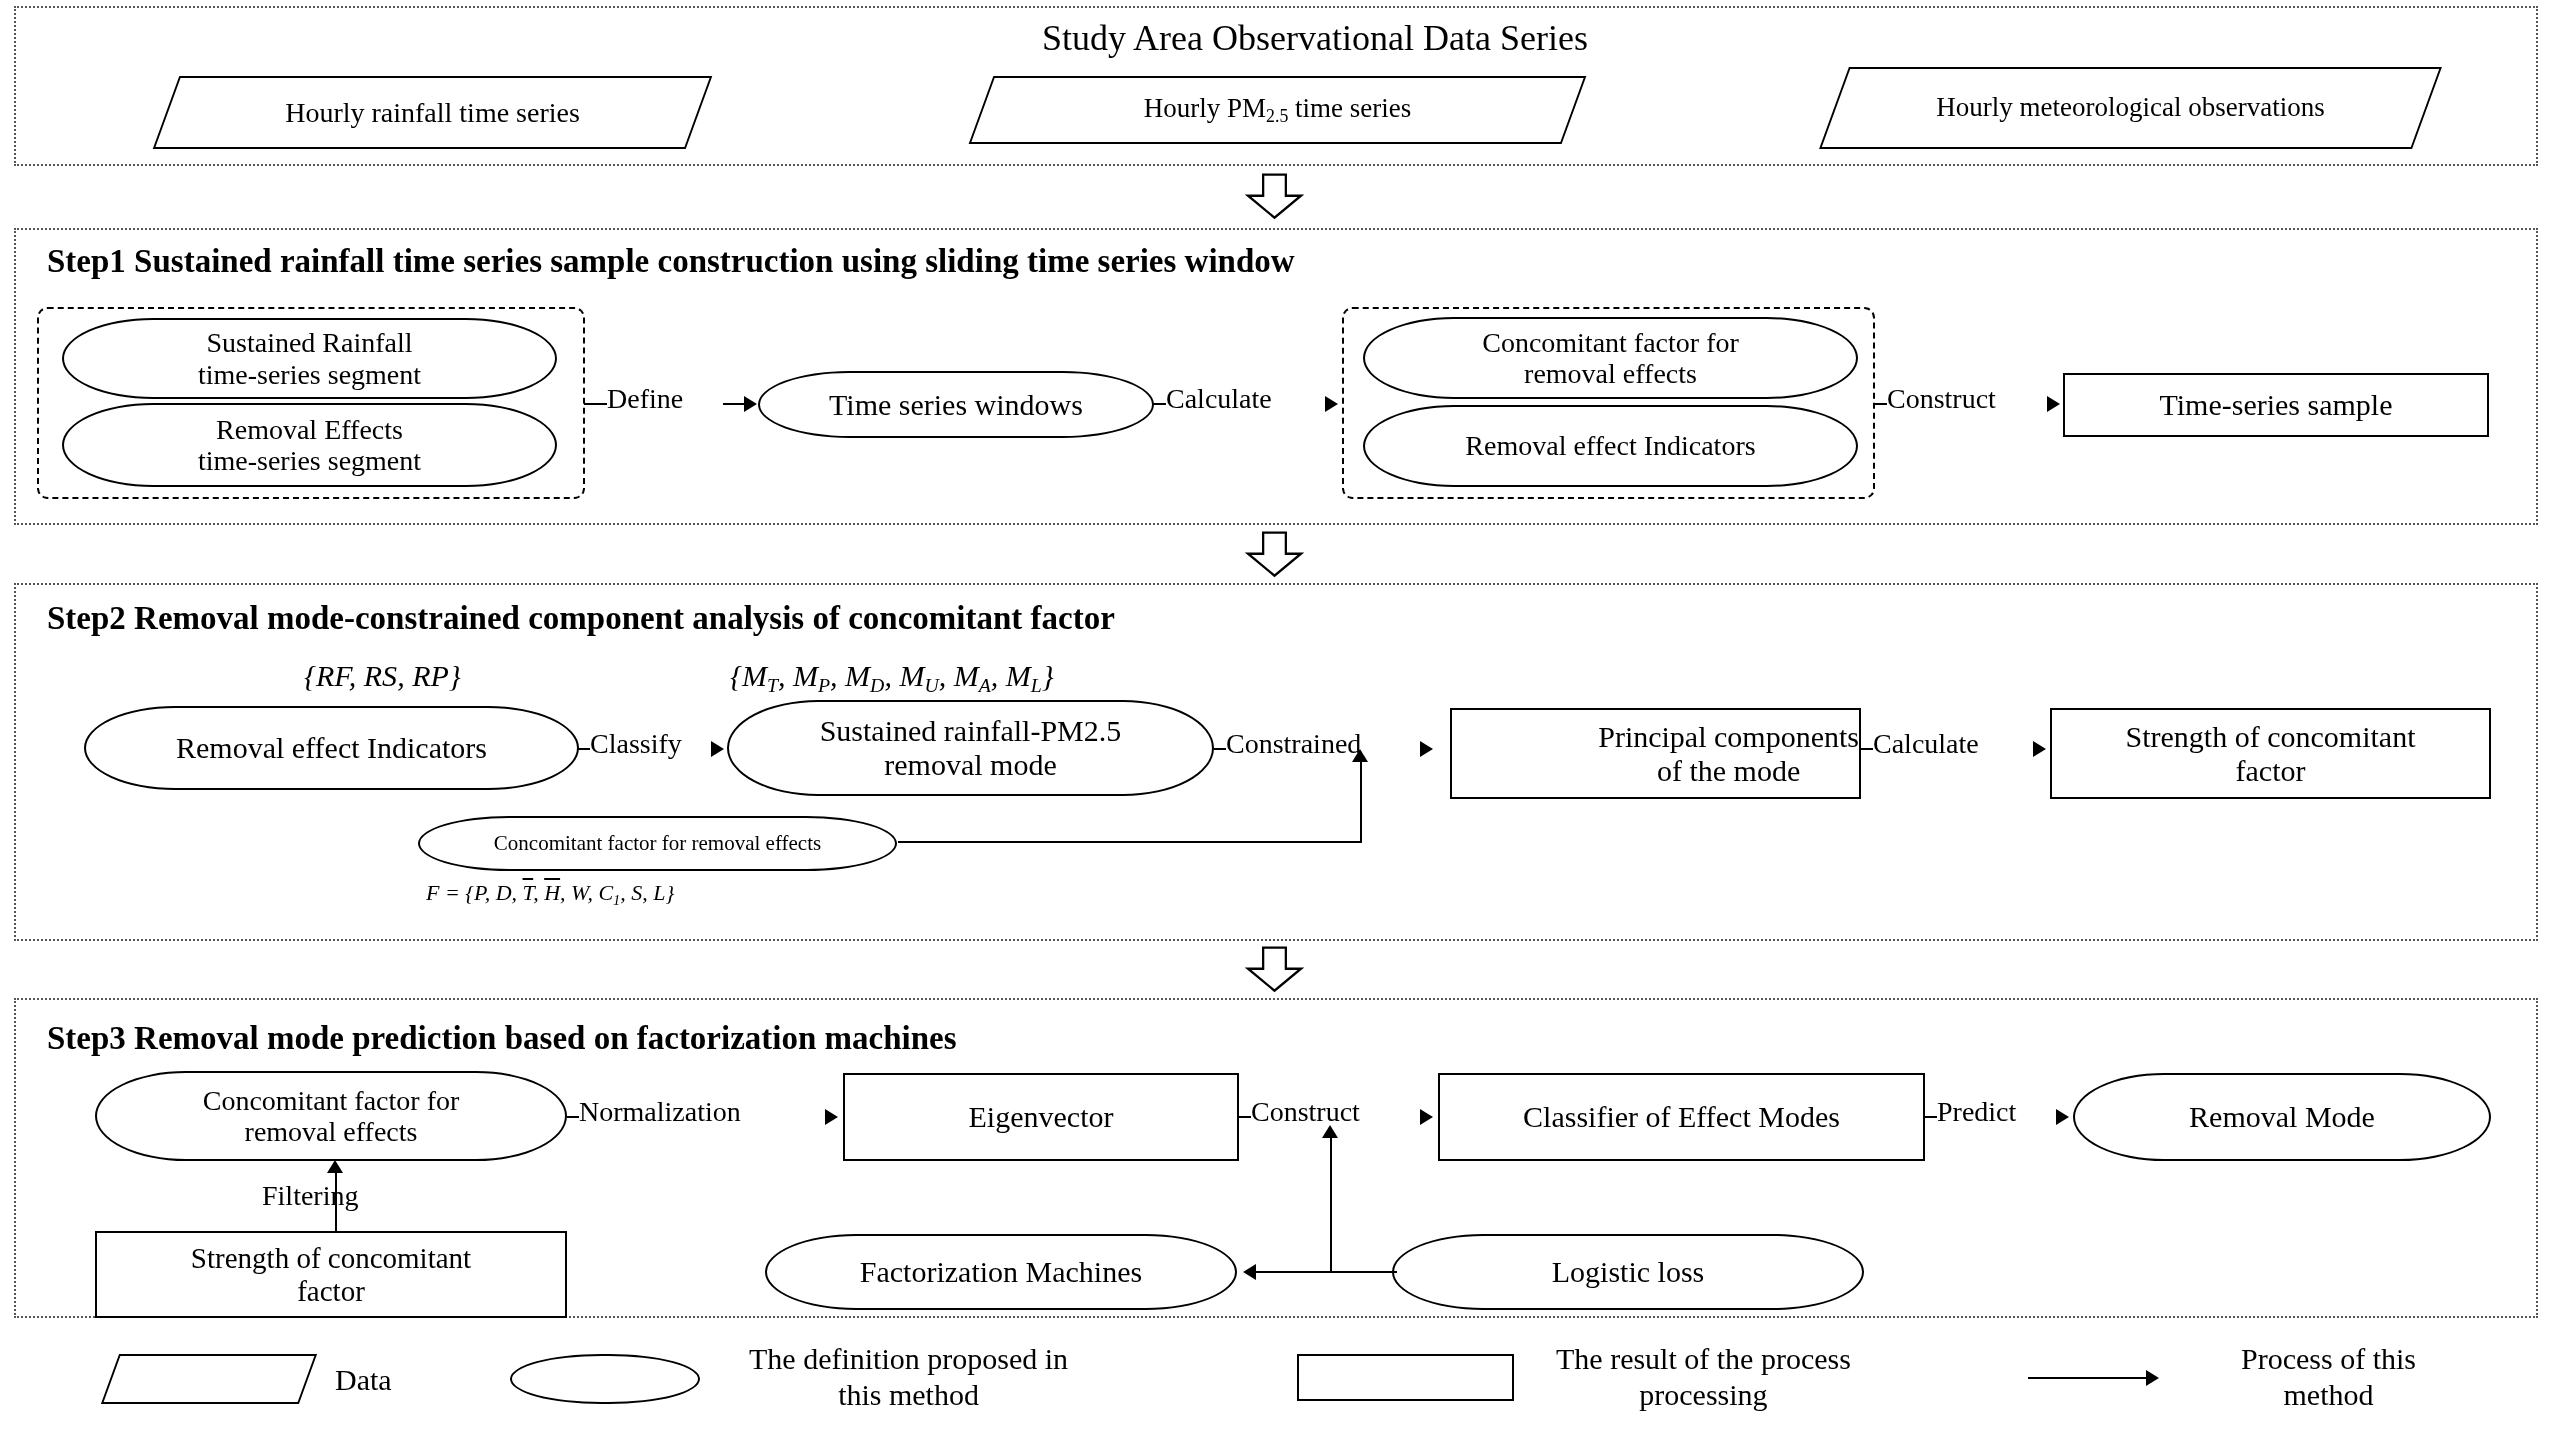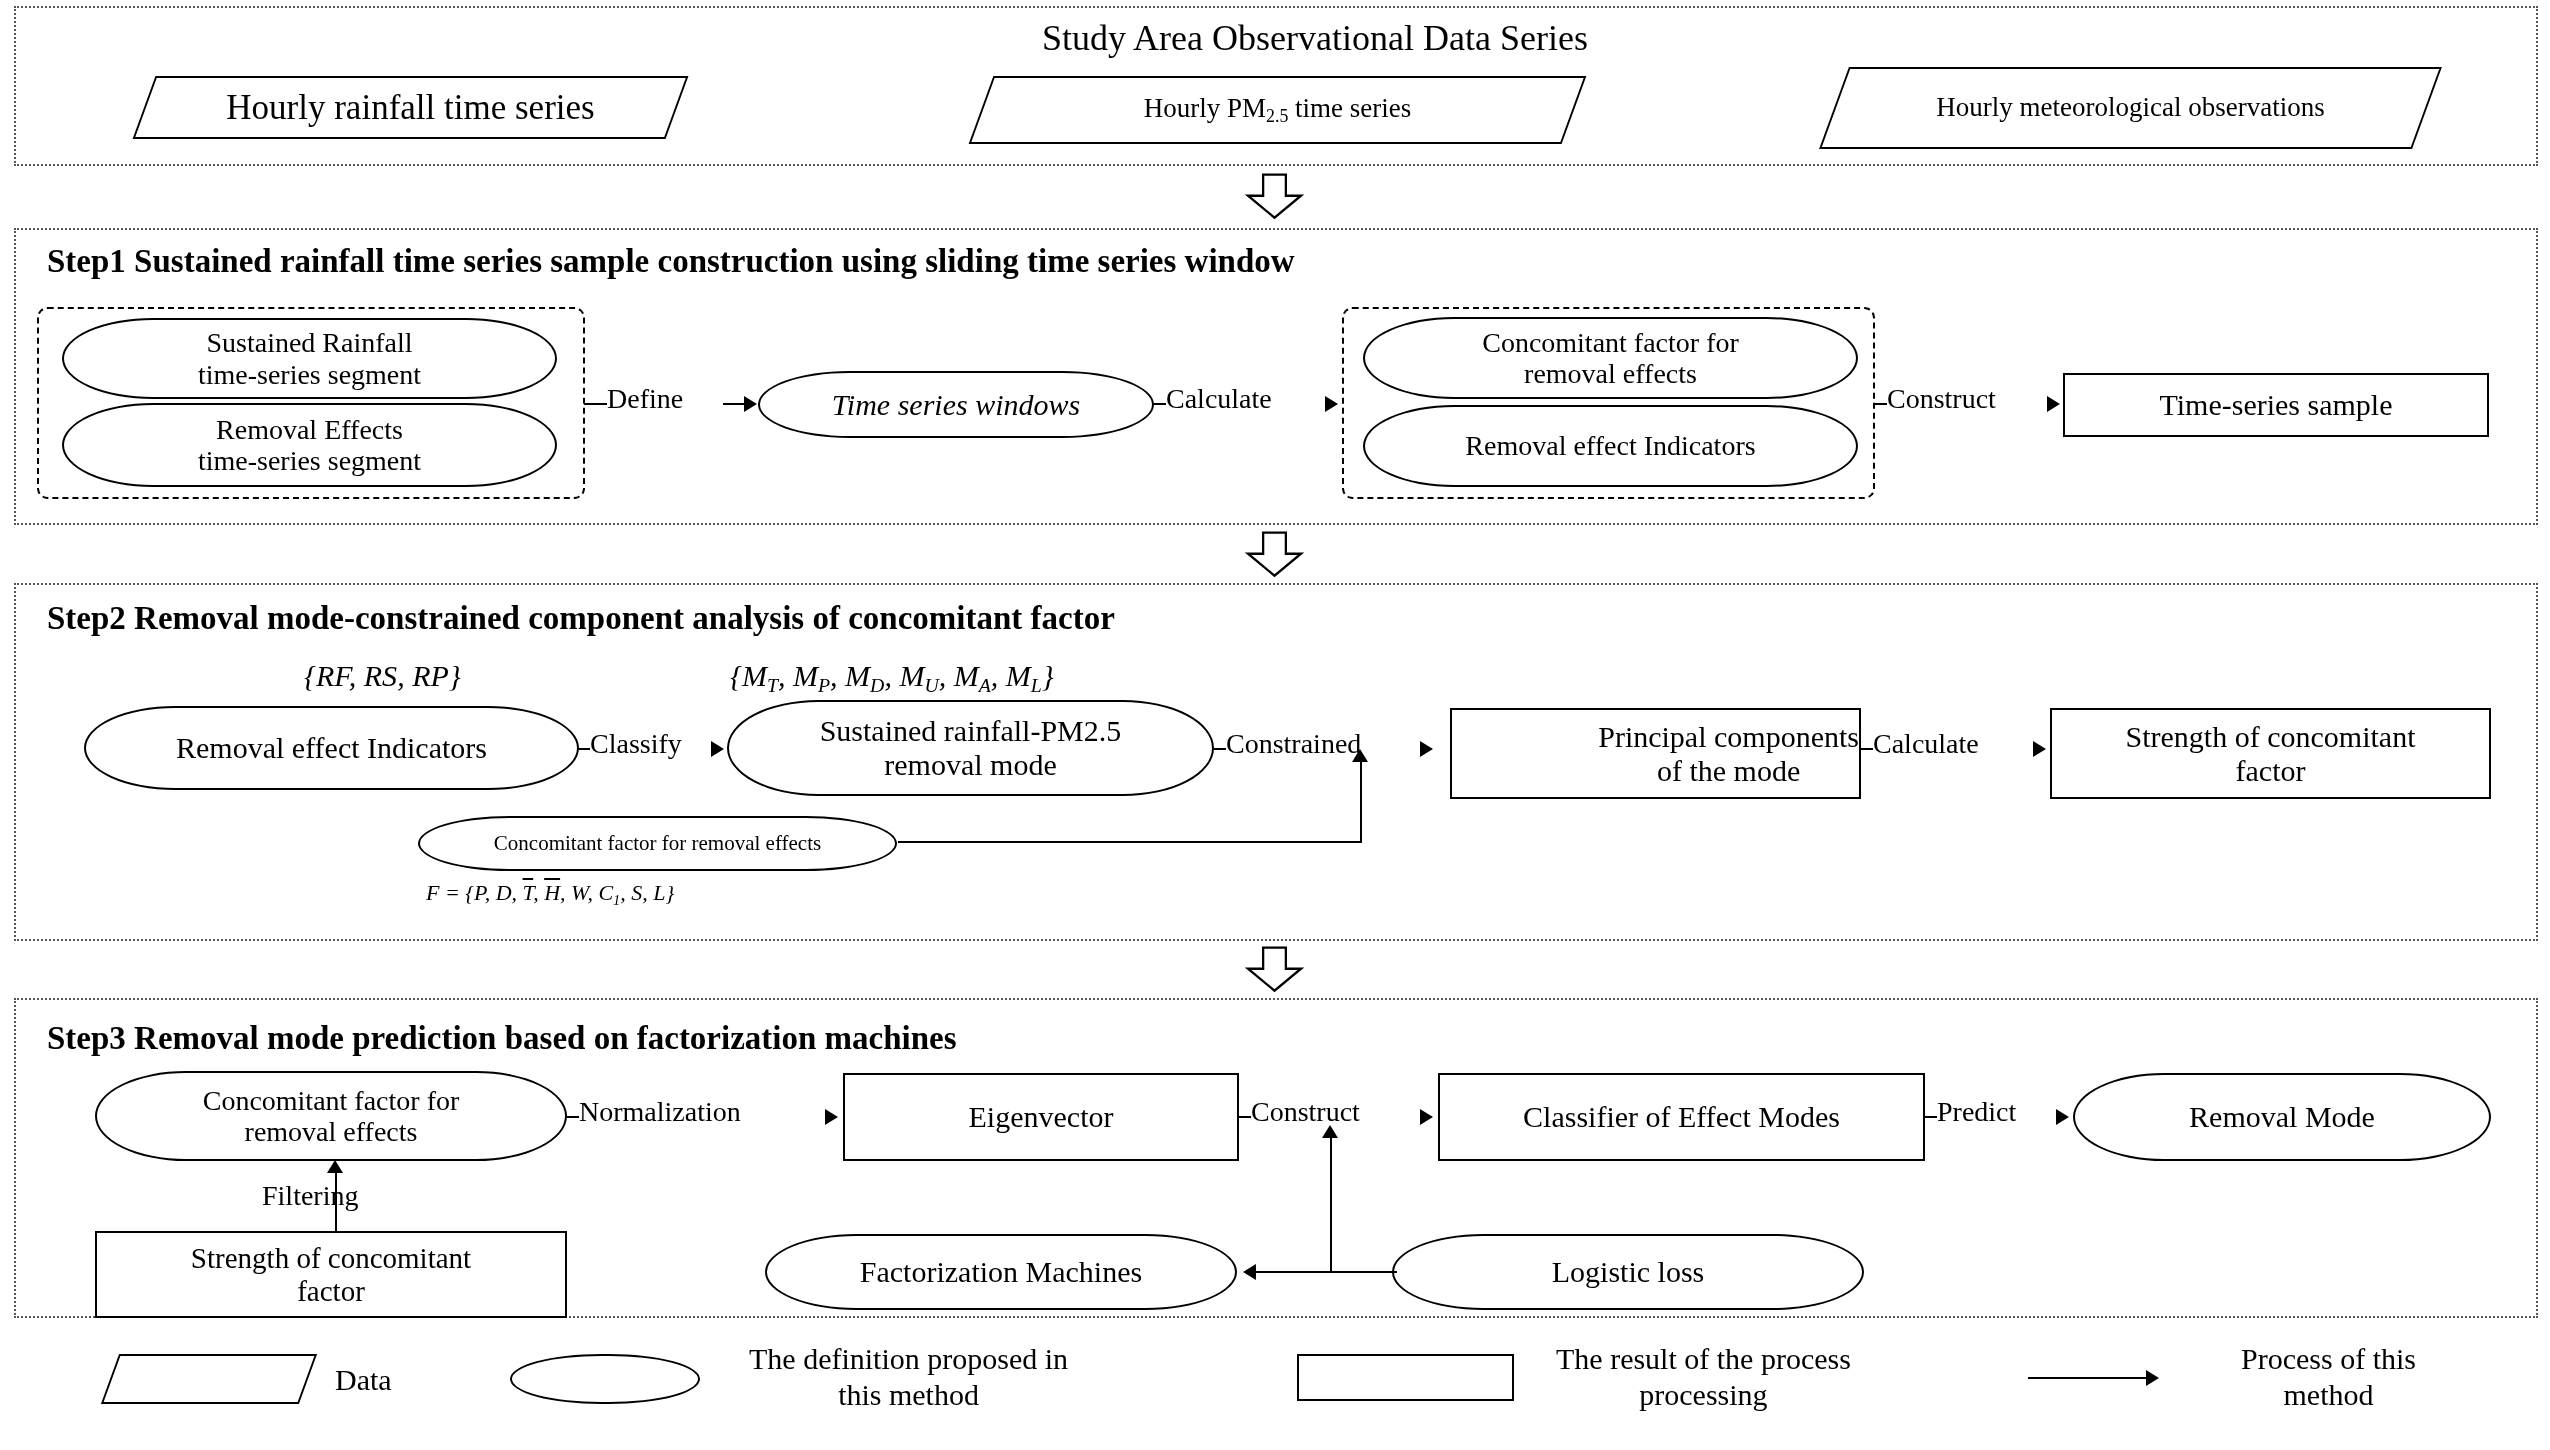--- a/index.html
+++ b/index.html
@@ -133,7 +133,7 @@
 
   <div class="title" style="left:0;top:16.7px;width:2550px;font-size:36px;">Study Area Observational Data Series</div>
 
-  <div class="node para" style="left:144px;top:76px;width:533px;height:63px;font-size:35px;">
+  <div class="node para" style="left:166px;top:76px;width:533px;height:73px;font-size:28px;">
     <div class="paraskew"></div>
     <div class="paratext">Hourly rainfall time series</div>
   </div>

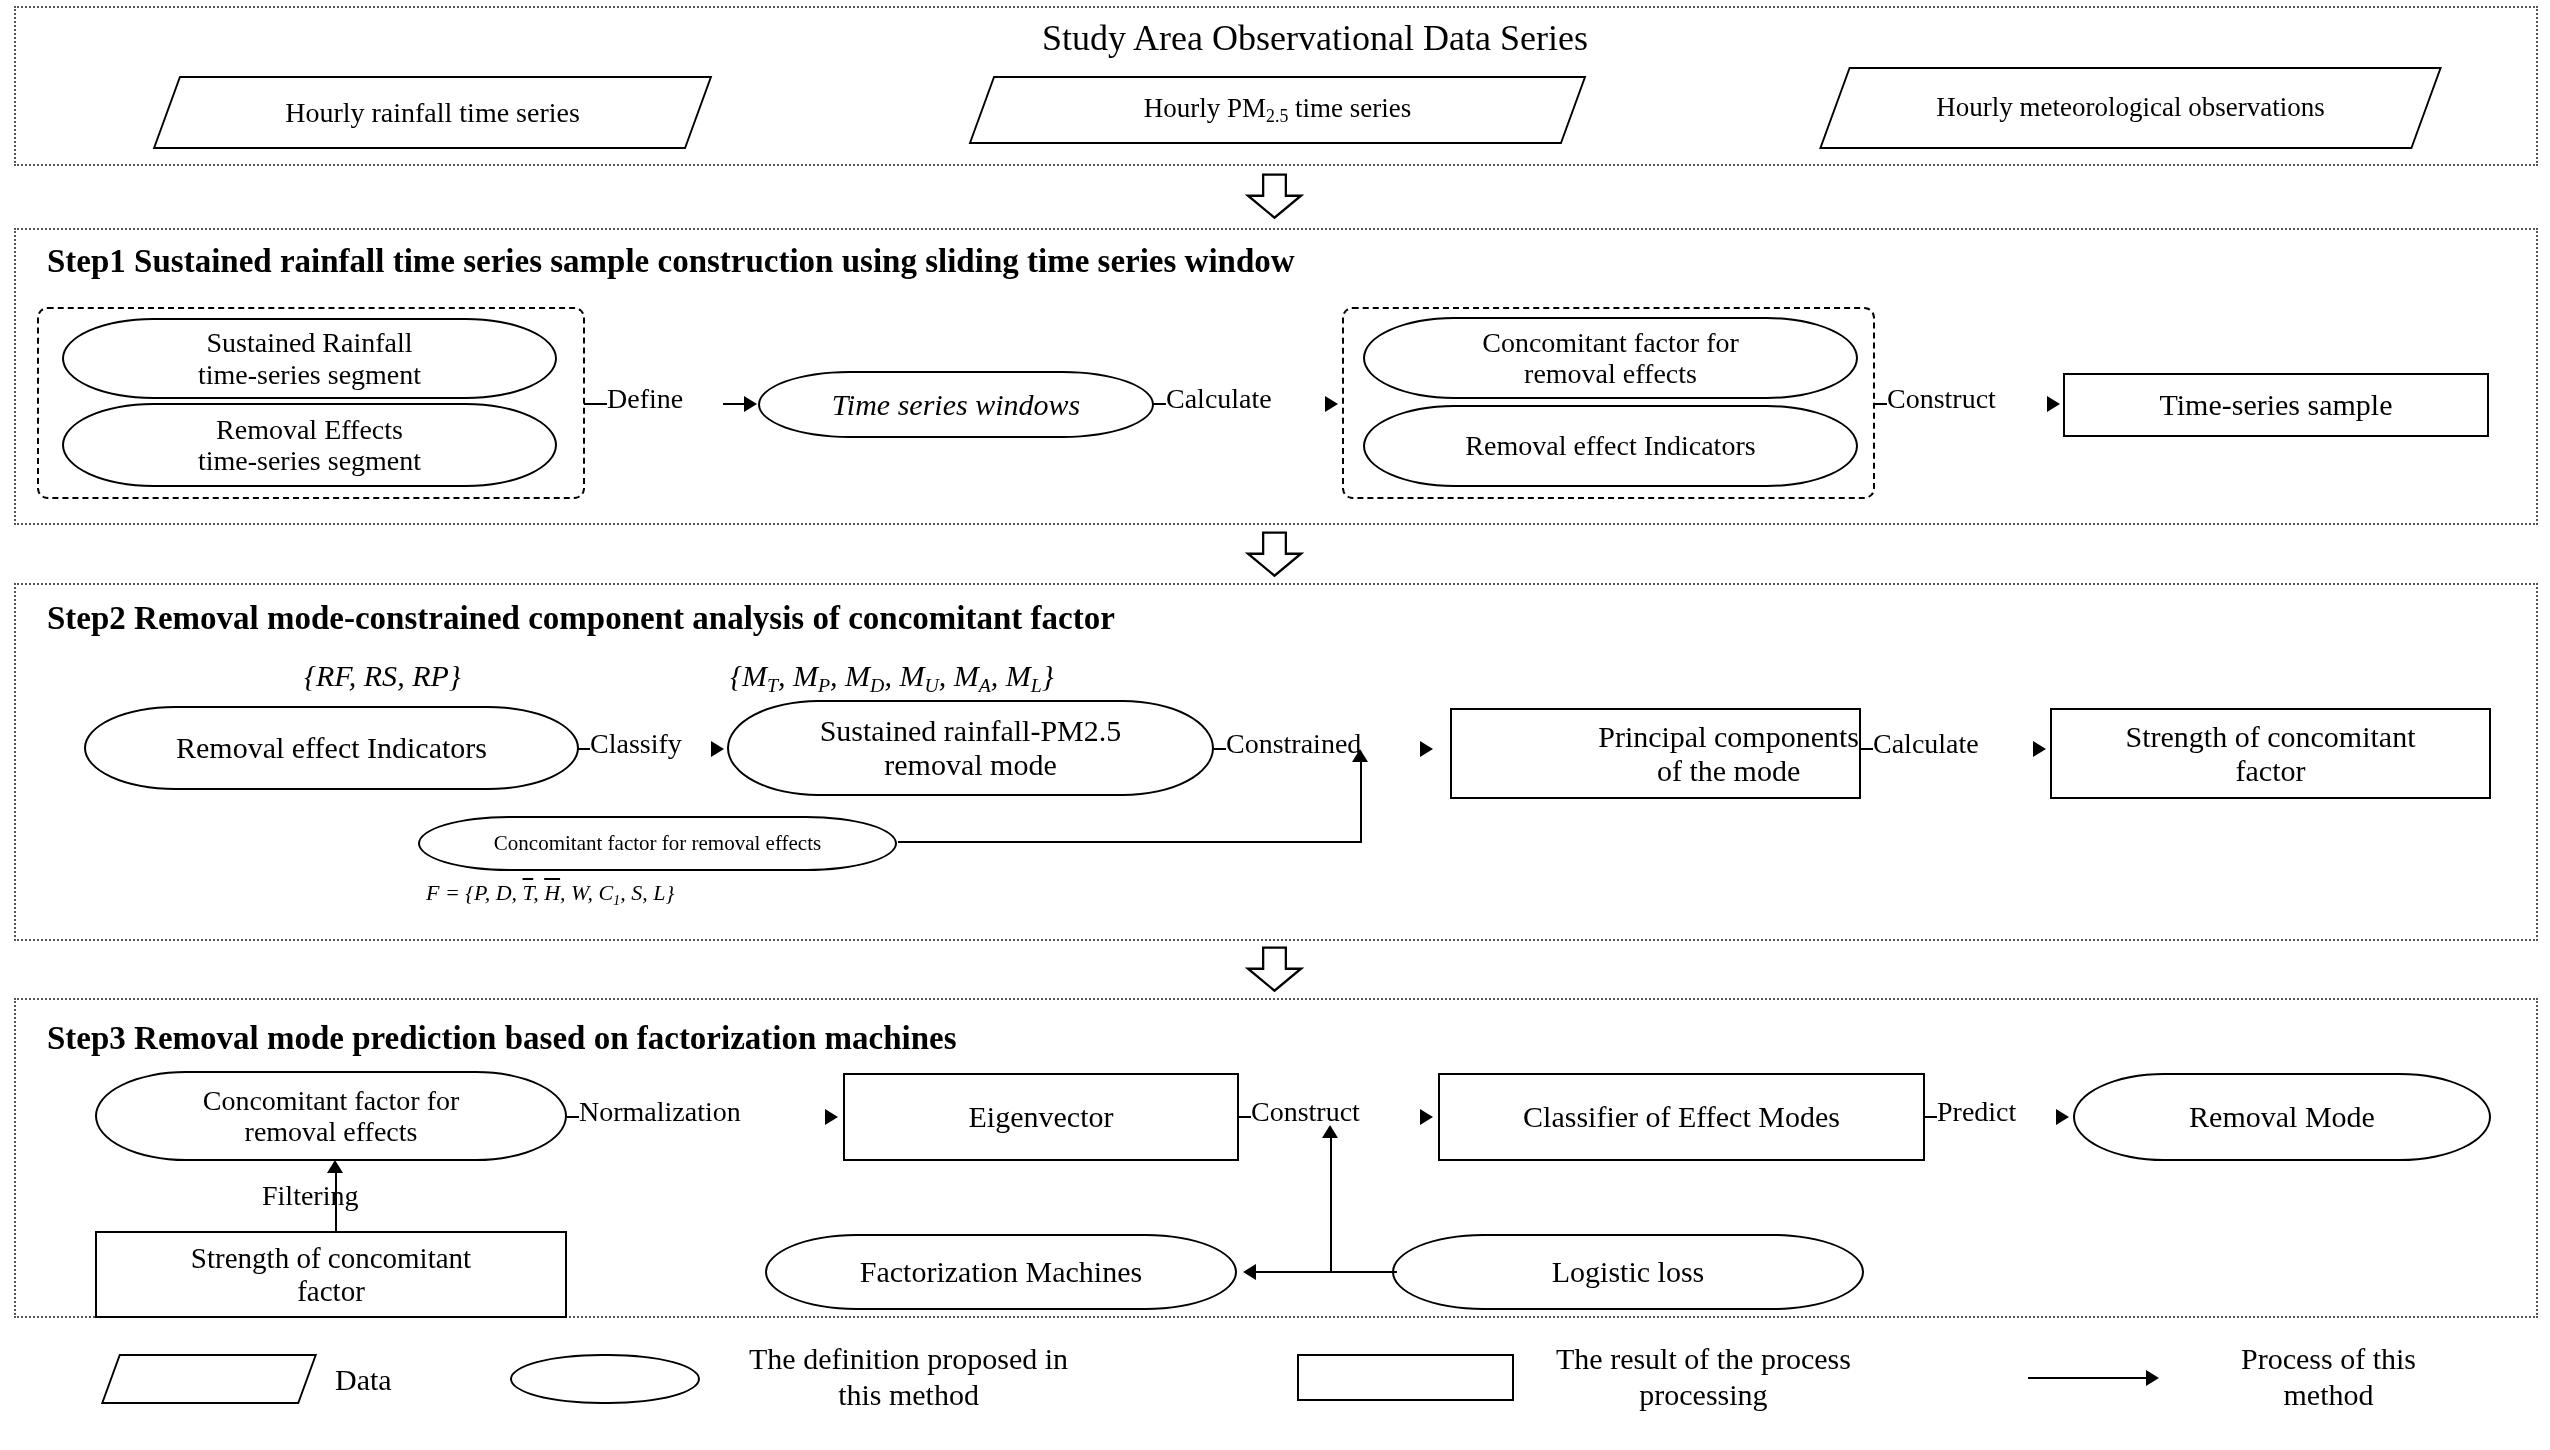--- a/index.html
+++ b/index.html
@@ -177,7 +177,7 @@
   <div class="hline" style="left:723px;top:403px;width:24px;"></div>
   <div class="arrowR" style="left:744px;top:396px;"></div>
 
-  <div class="node round" style="left:758px;top:371px;width:396px;height:67px;font-size:30px;font-style:italic;">
+  <div class="node round" style="left:758px;top:371px;width:396px;height:67px;font-size:30px;">
     <span>Time series windows</span>
   </div>
 

